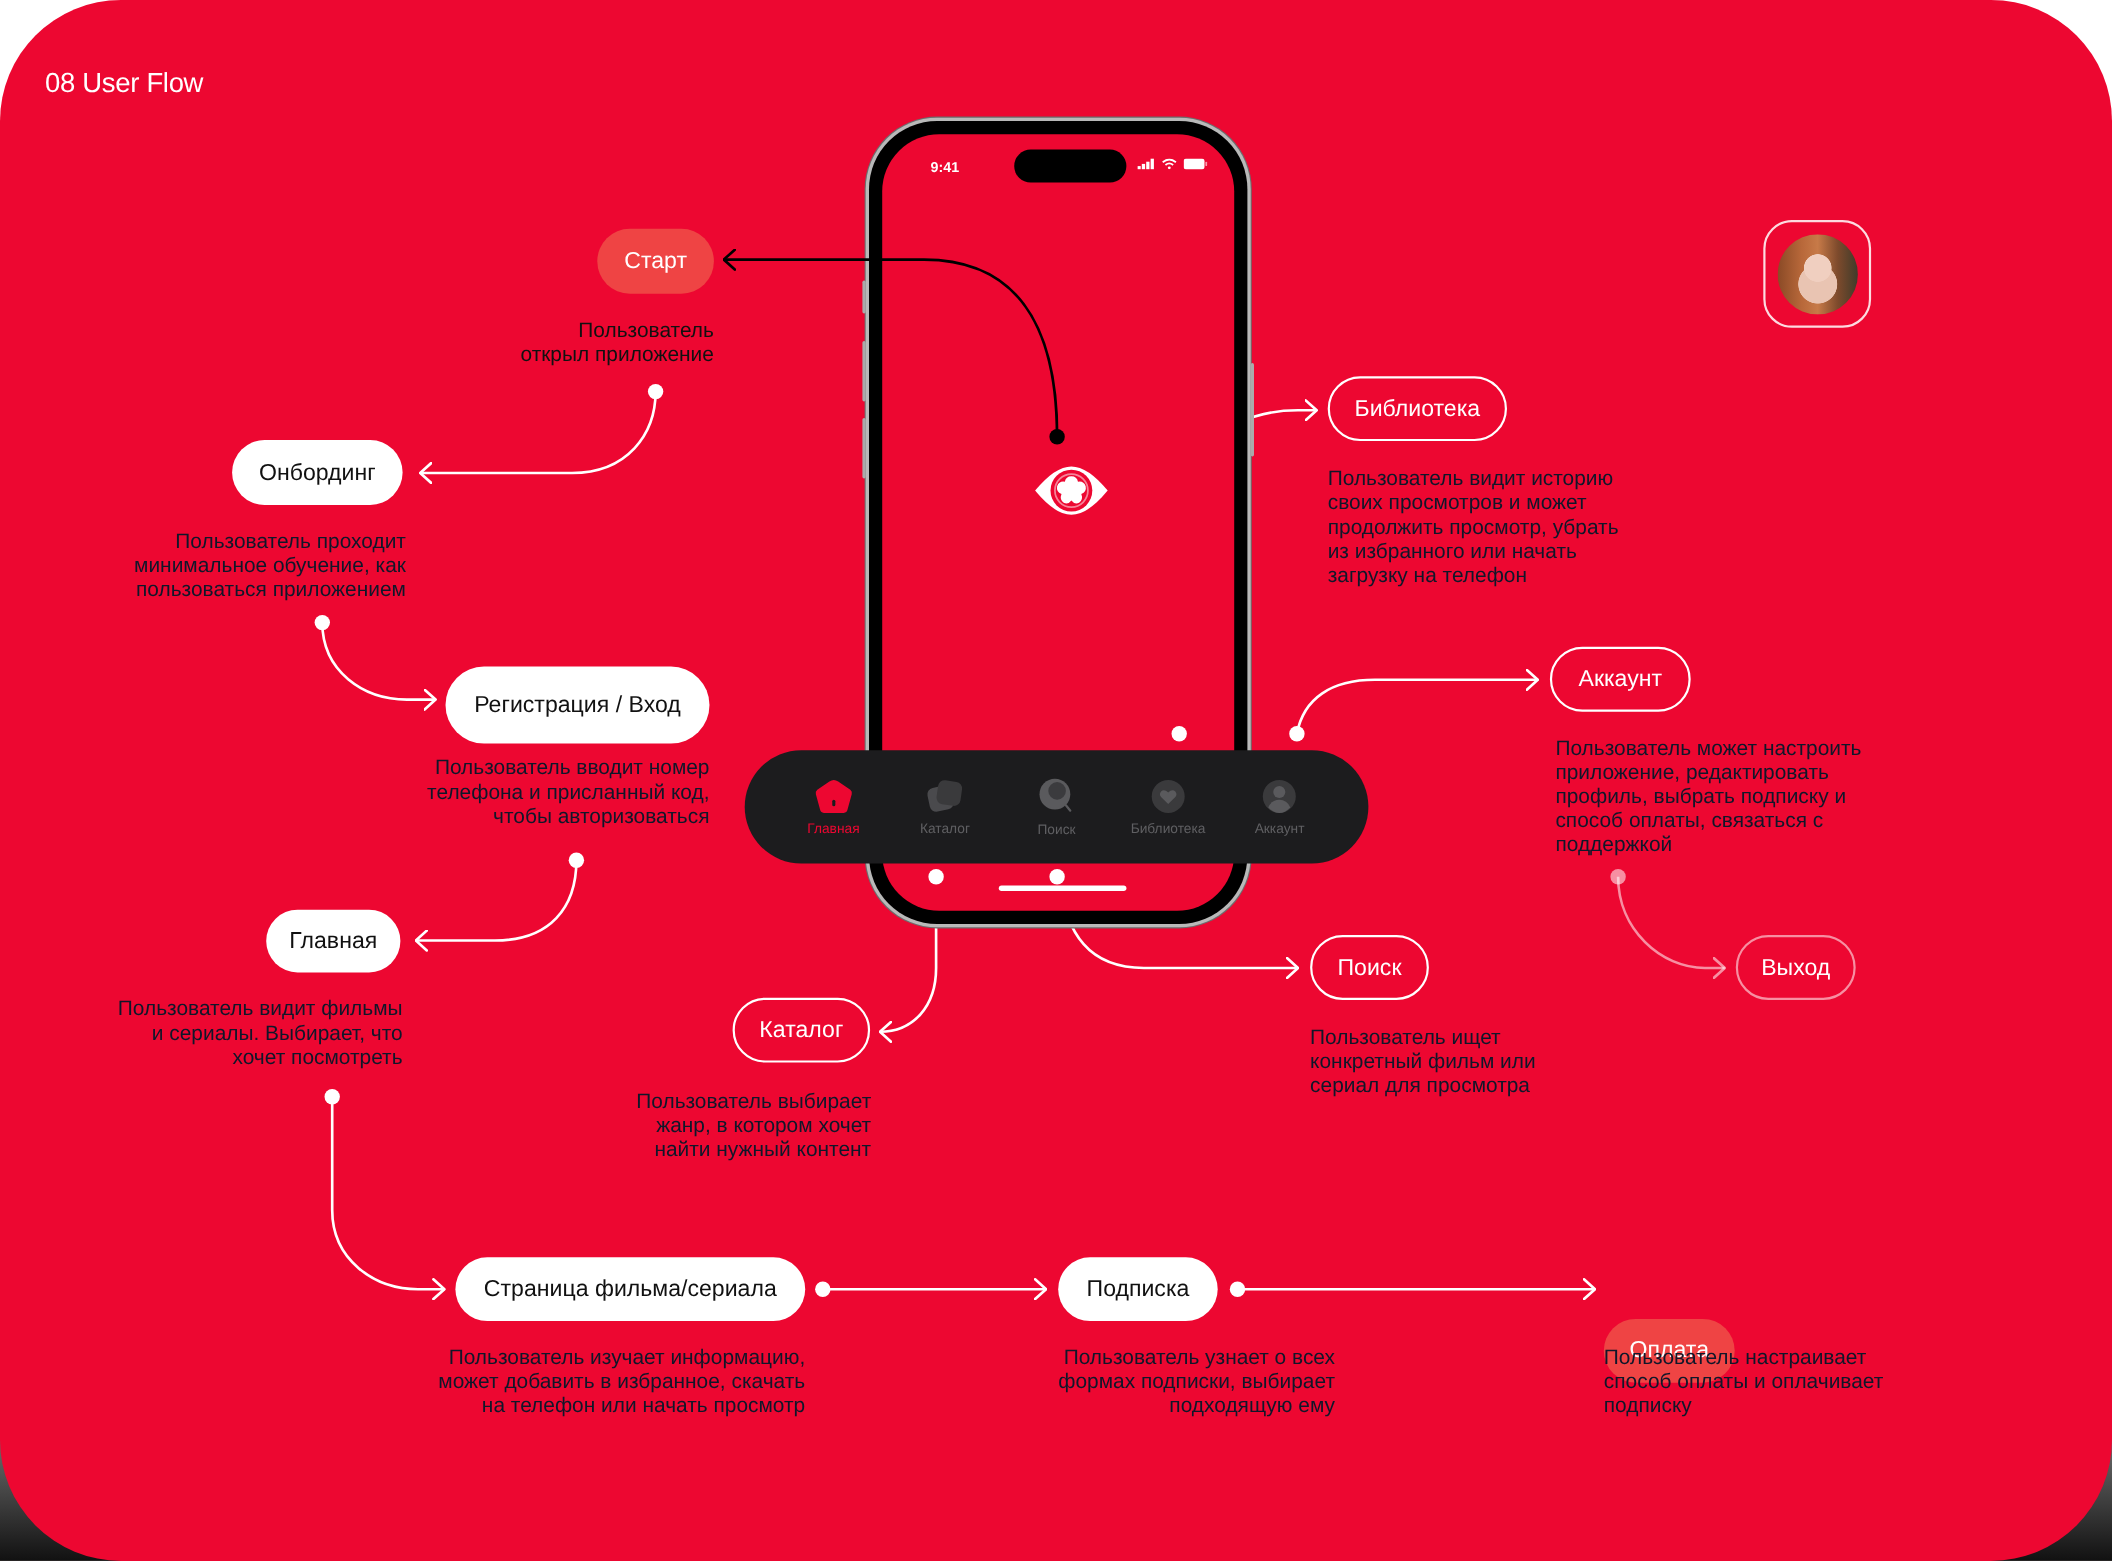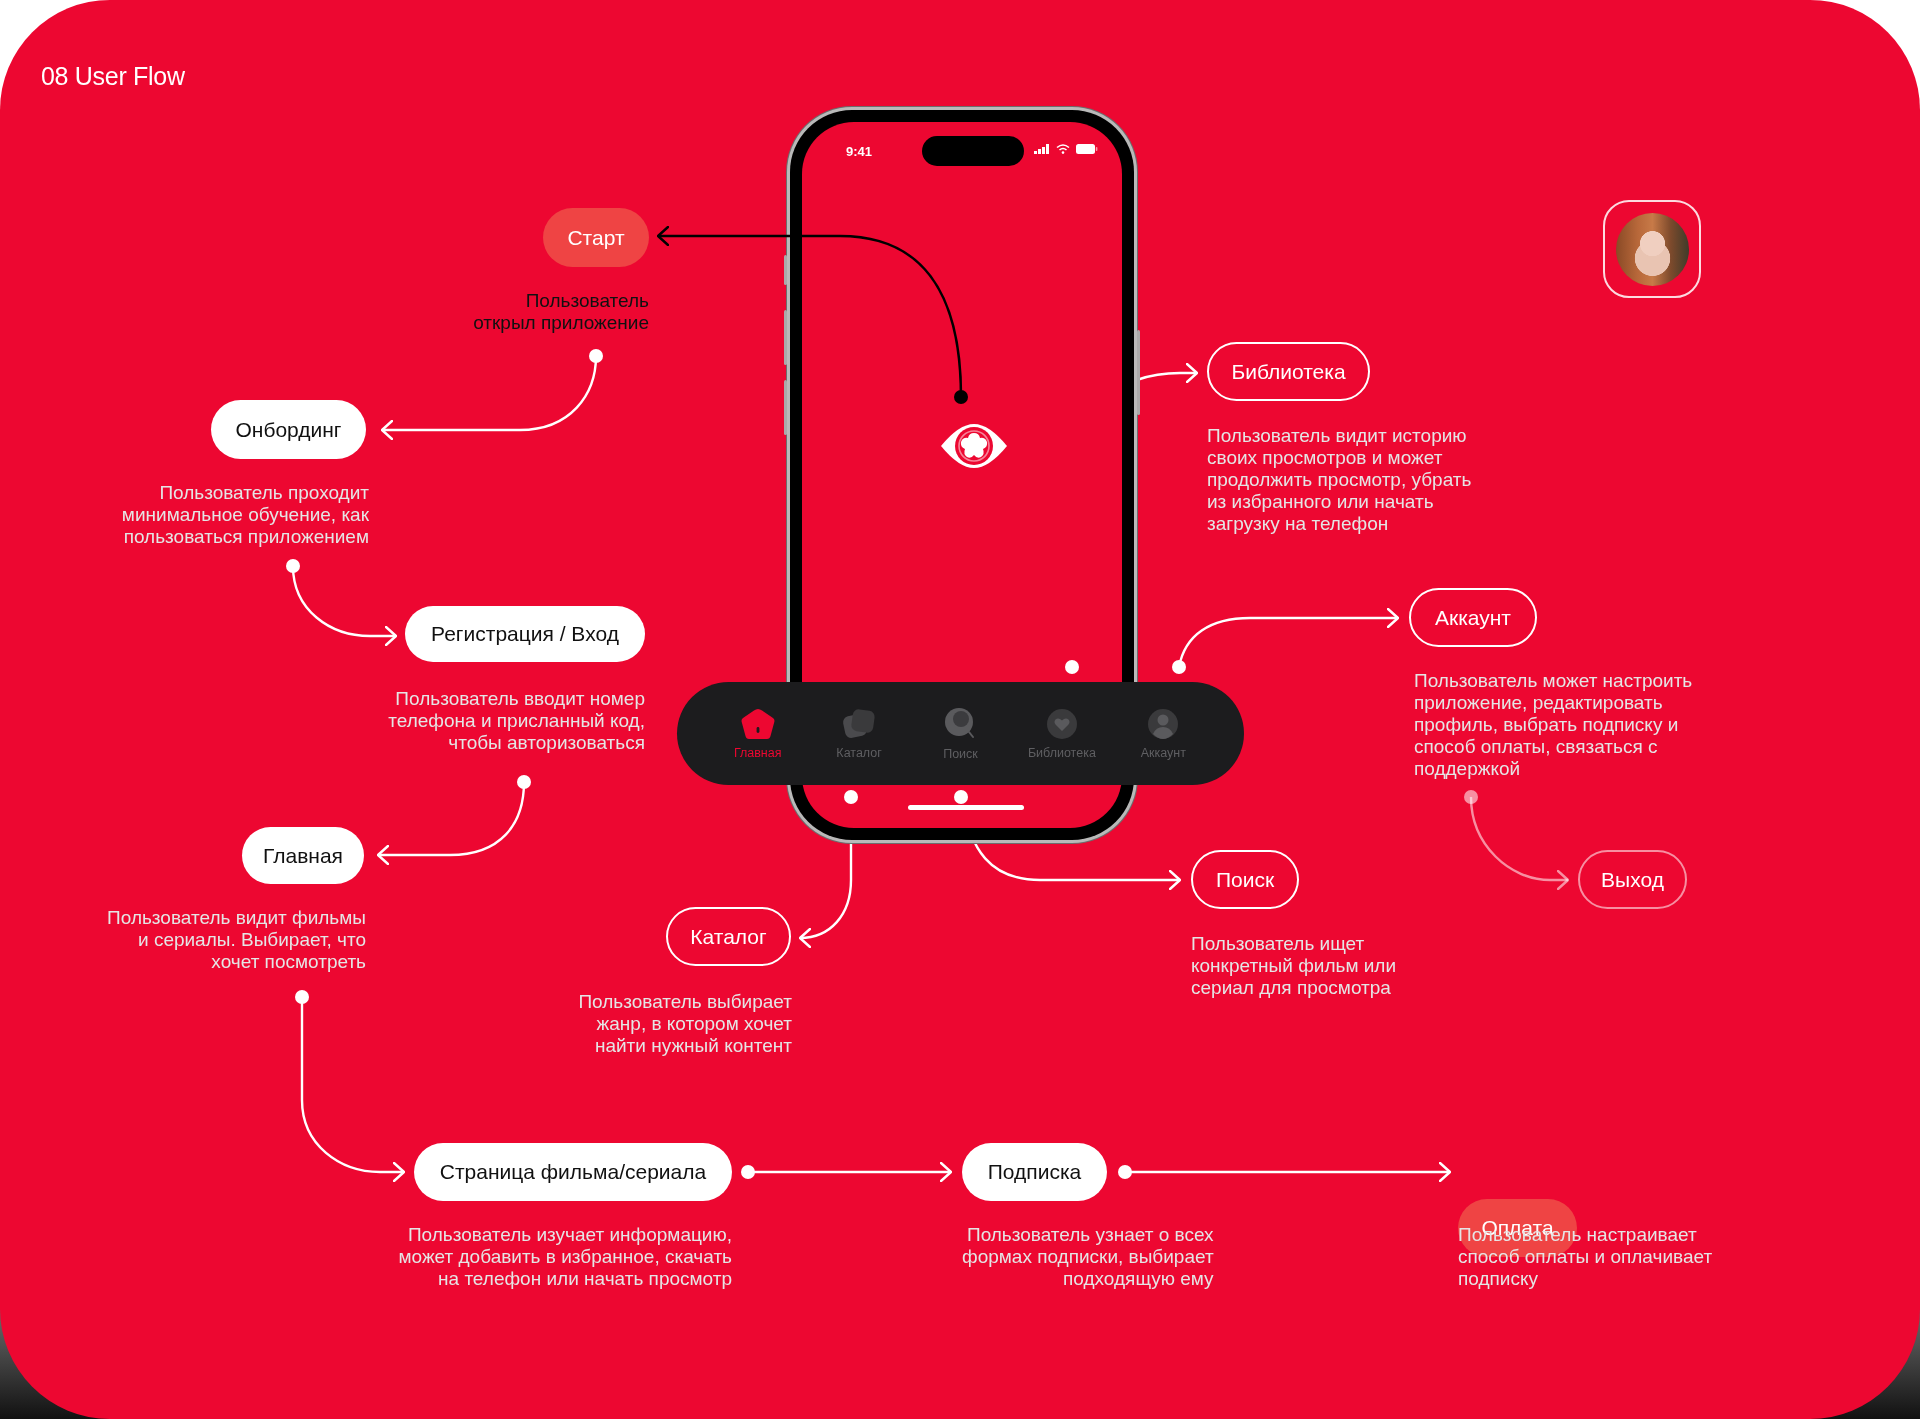--- a/index.html
+++ b/index.html
@@ -26,7 +26,7 @@
   .pill.outline { border:2px solid #fff; color:#fff; background:transparent; }
   .pill.faded { border:2px solid rgba(255,255,255,0.55); color:#fff; }
   .desc {
-    position:absolute; font-size:19px; line-height:22px; color:#e5e5e5; white-space:pre-line;
+    position:absolute; font-size:19px; line-height:22px; color:#0f172a; white-space:pre-line;
   }
   .desc.right { text-align:right; }
   .desc.dark { color:#111;margin-left:40px; }

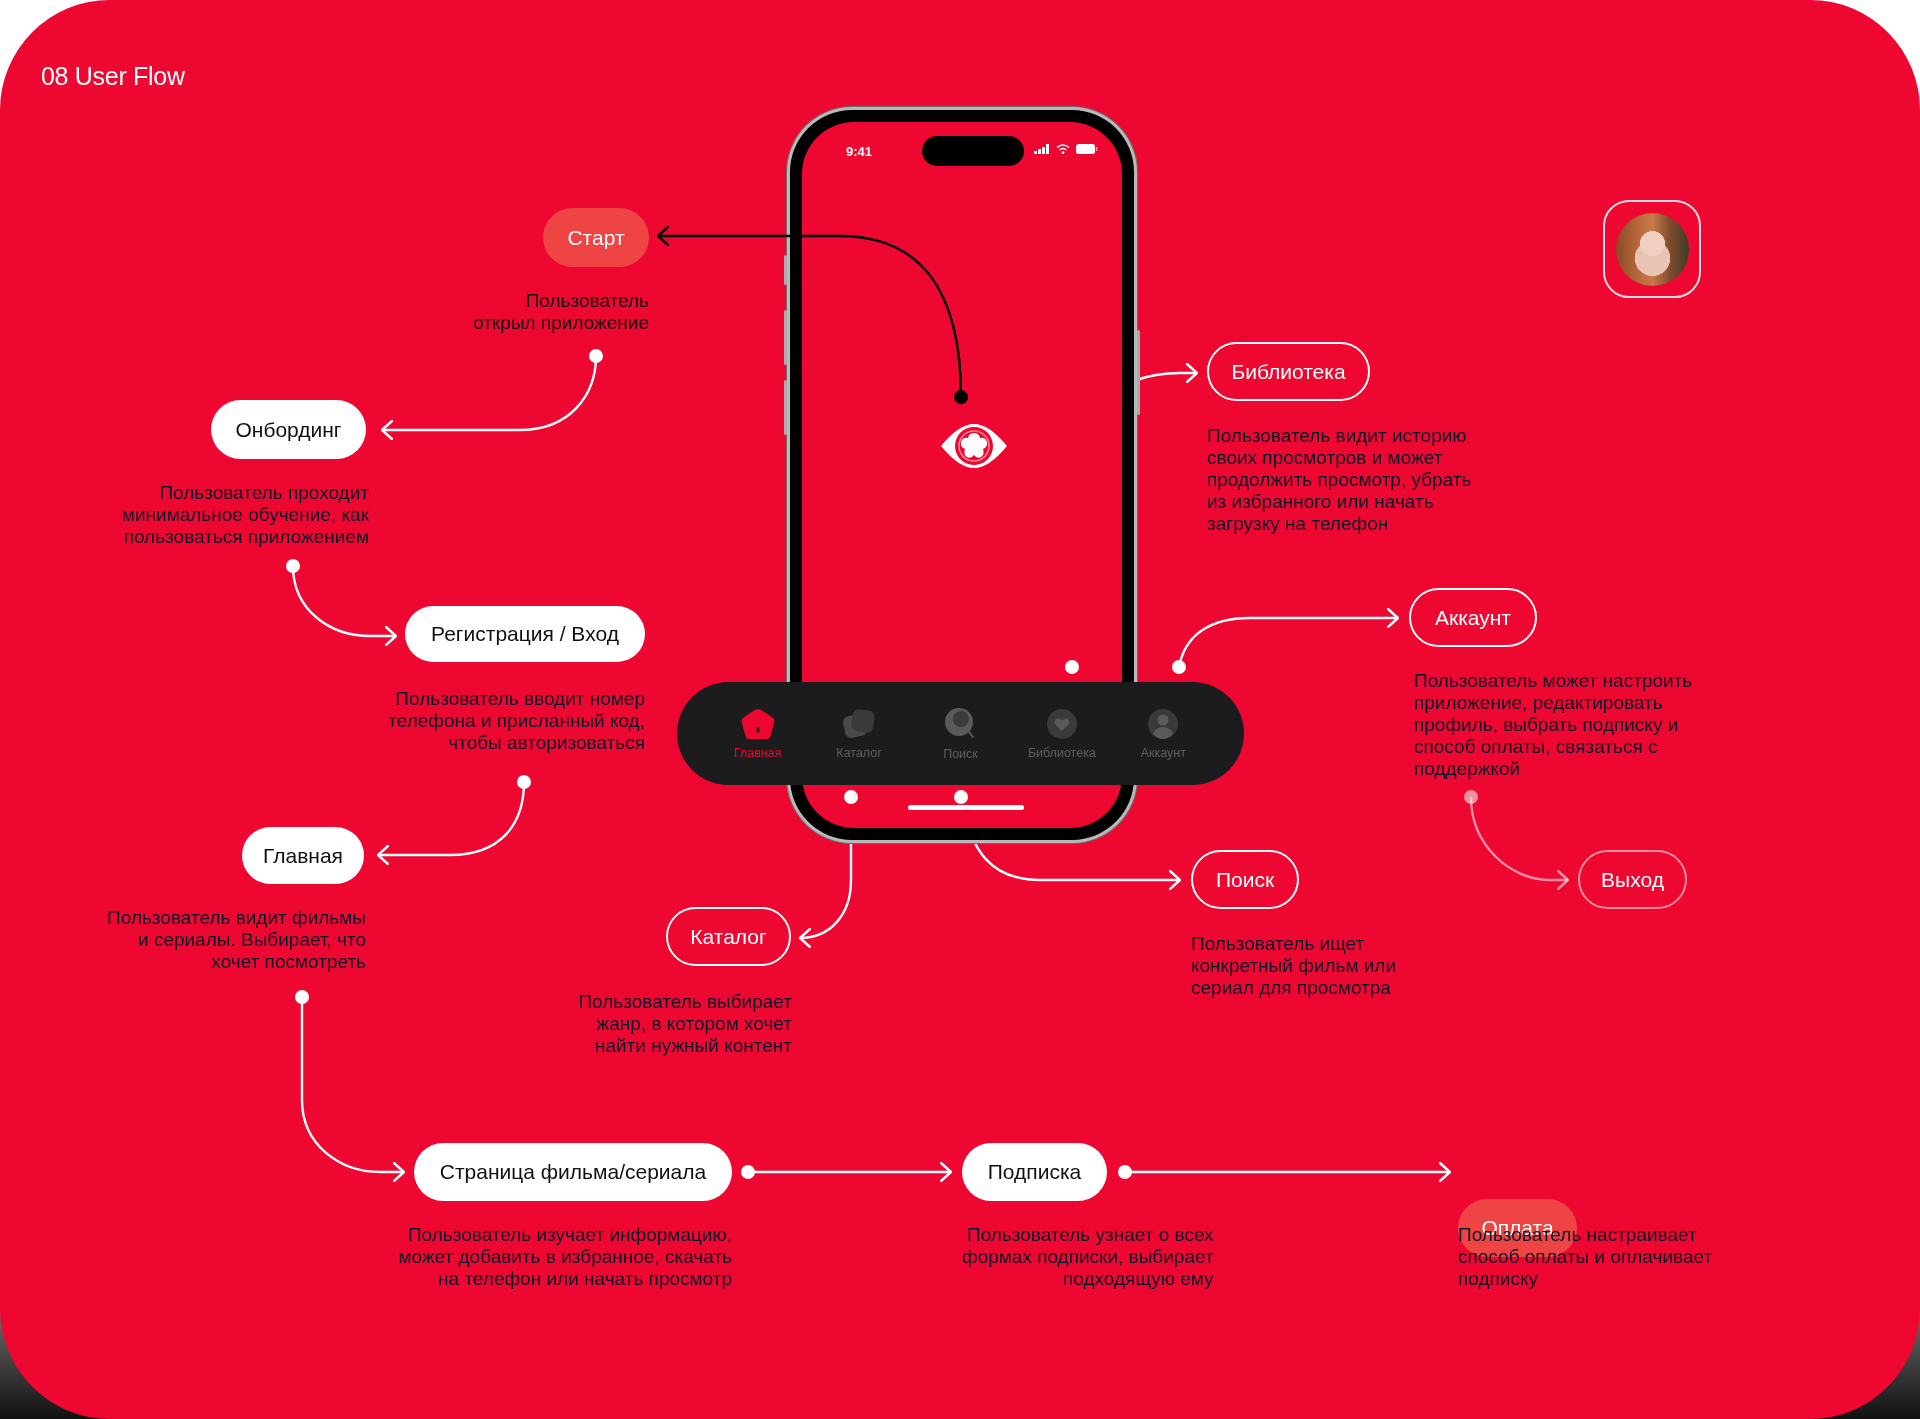--- a/index.html
+++ b/index.html
@@ -219,7 +219,7 @@
 минимальное обучение, как
 пользоваться приложением</div>
 
-  <div class="pill white" style="left:405px; top:606px; width:240px; height:56px;">Регистрация / Вход</div>
+  <div class="pill white" style="left:405px; top:606px; width:240px; height:70px;">Регистрация / Вход</div>
   <div class="desc right" style="right:1275px; top:688px;">Пользователь вводит номер
 телефона и присланный код,
 чтобы авторизоваться</div>

